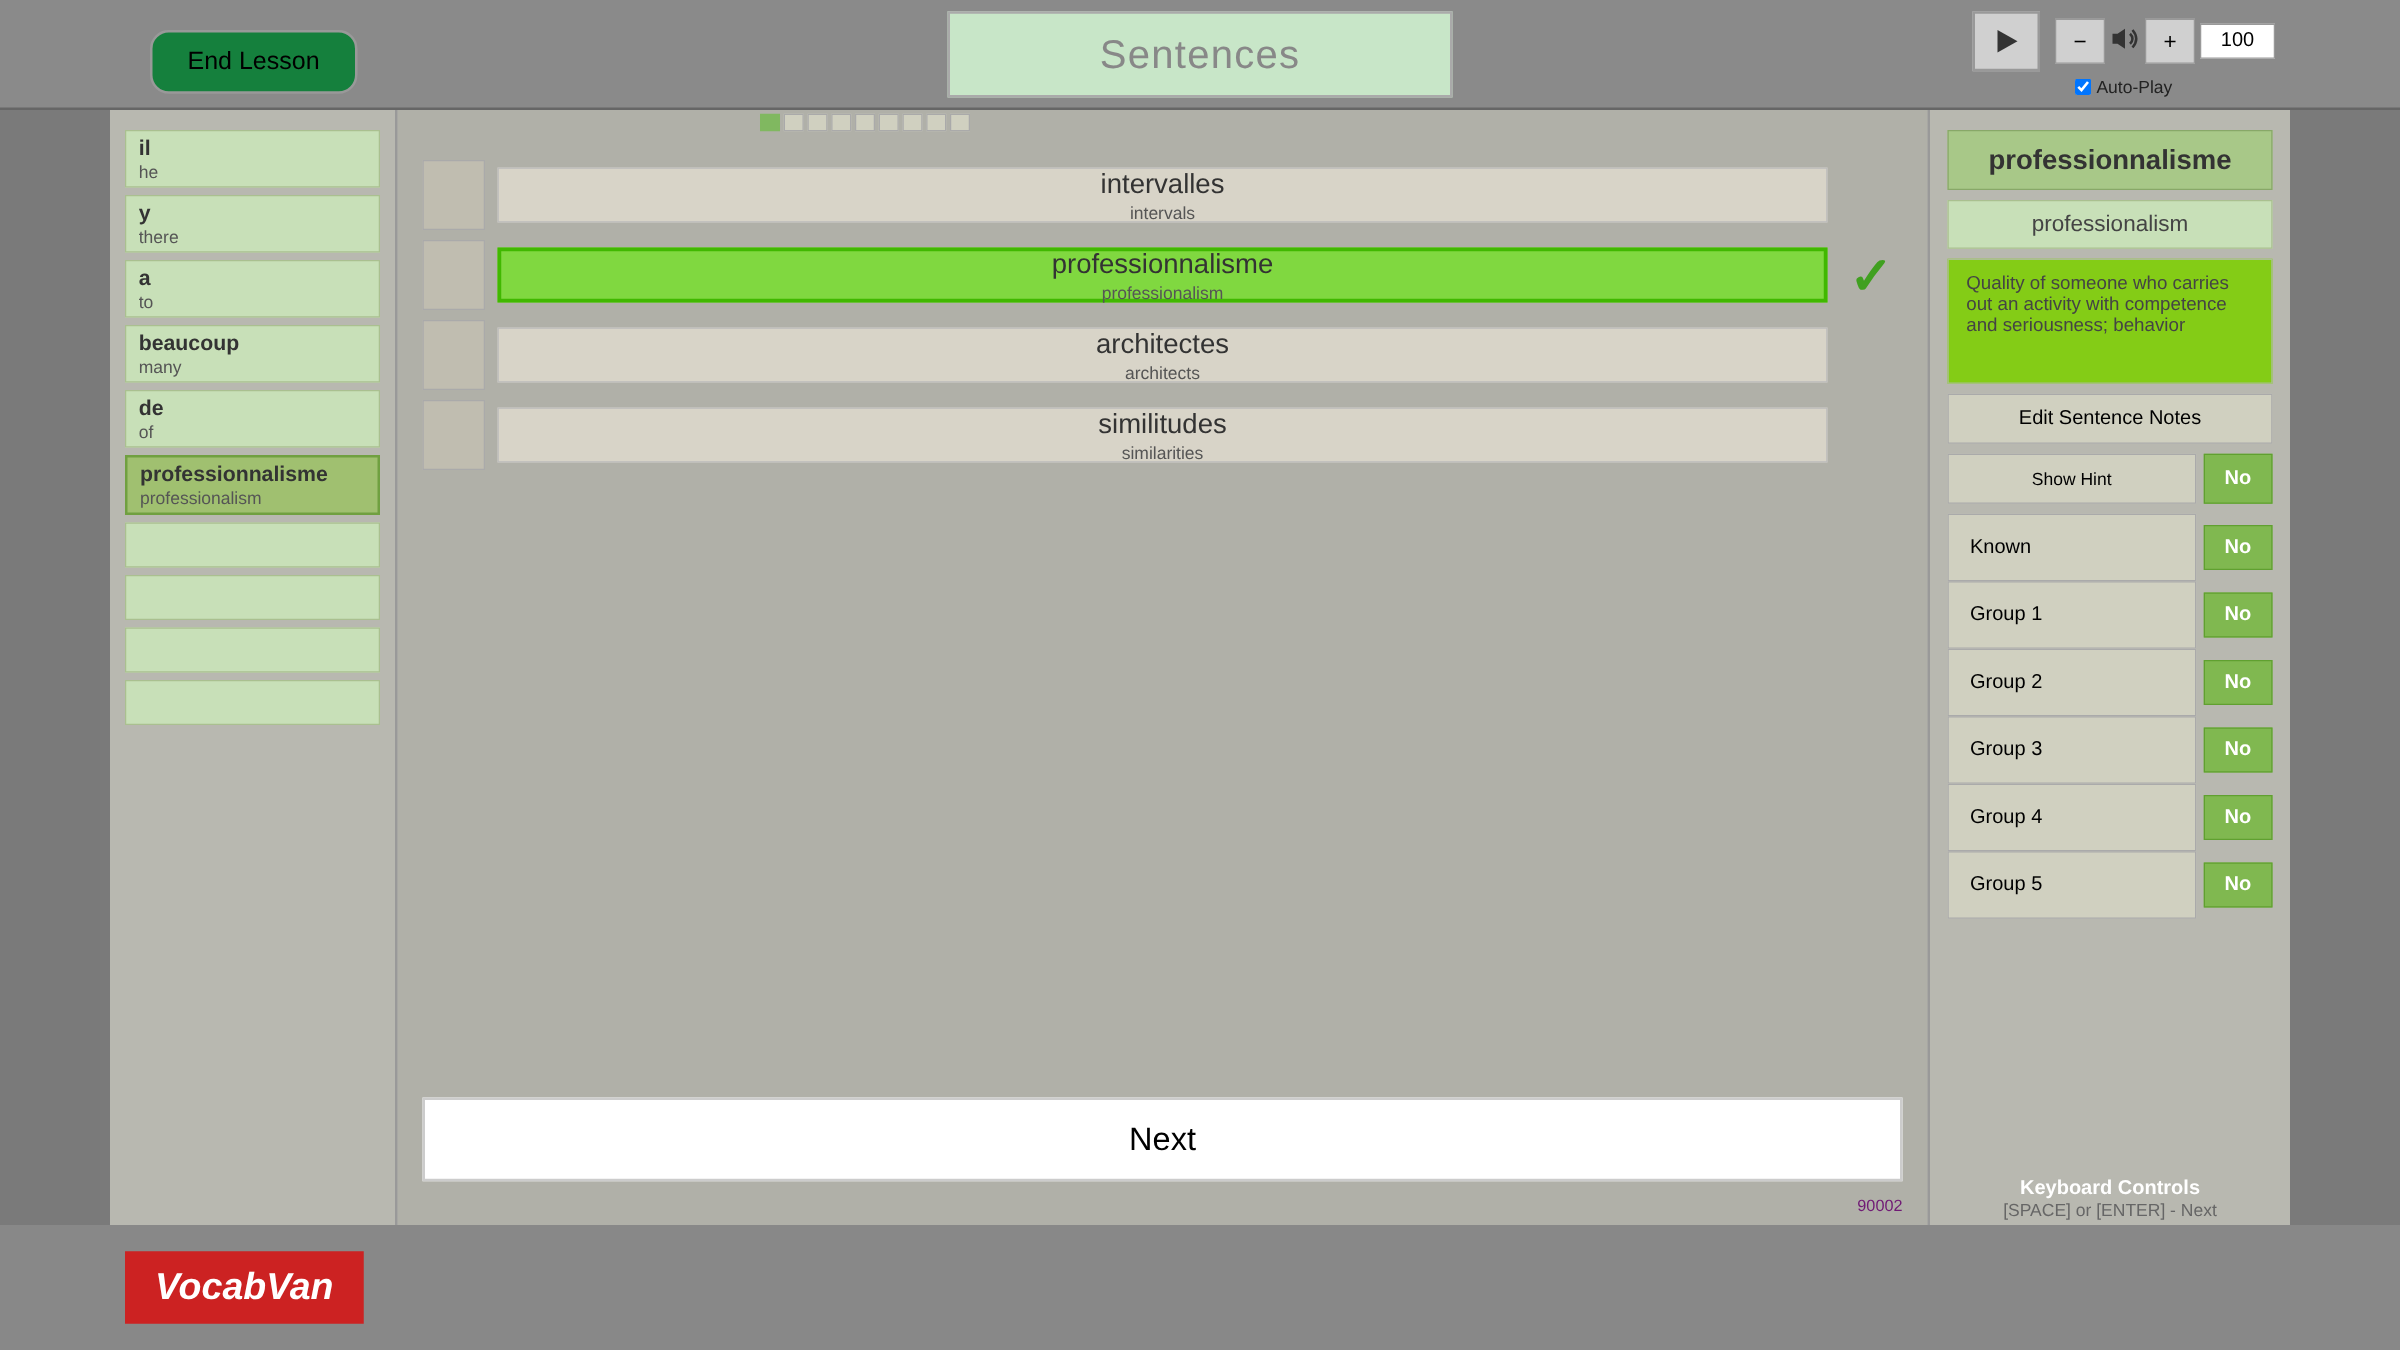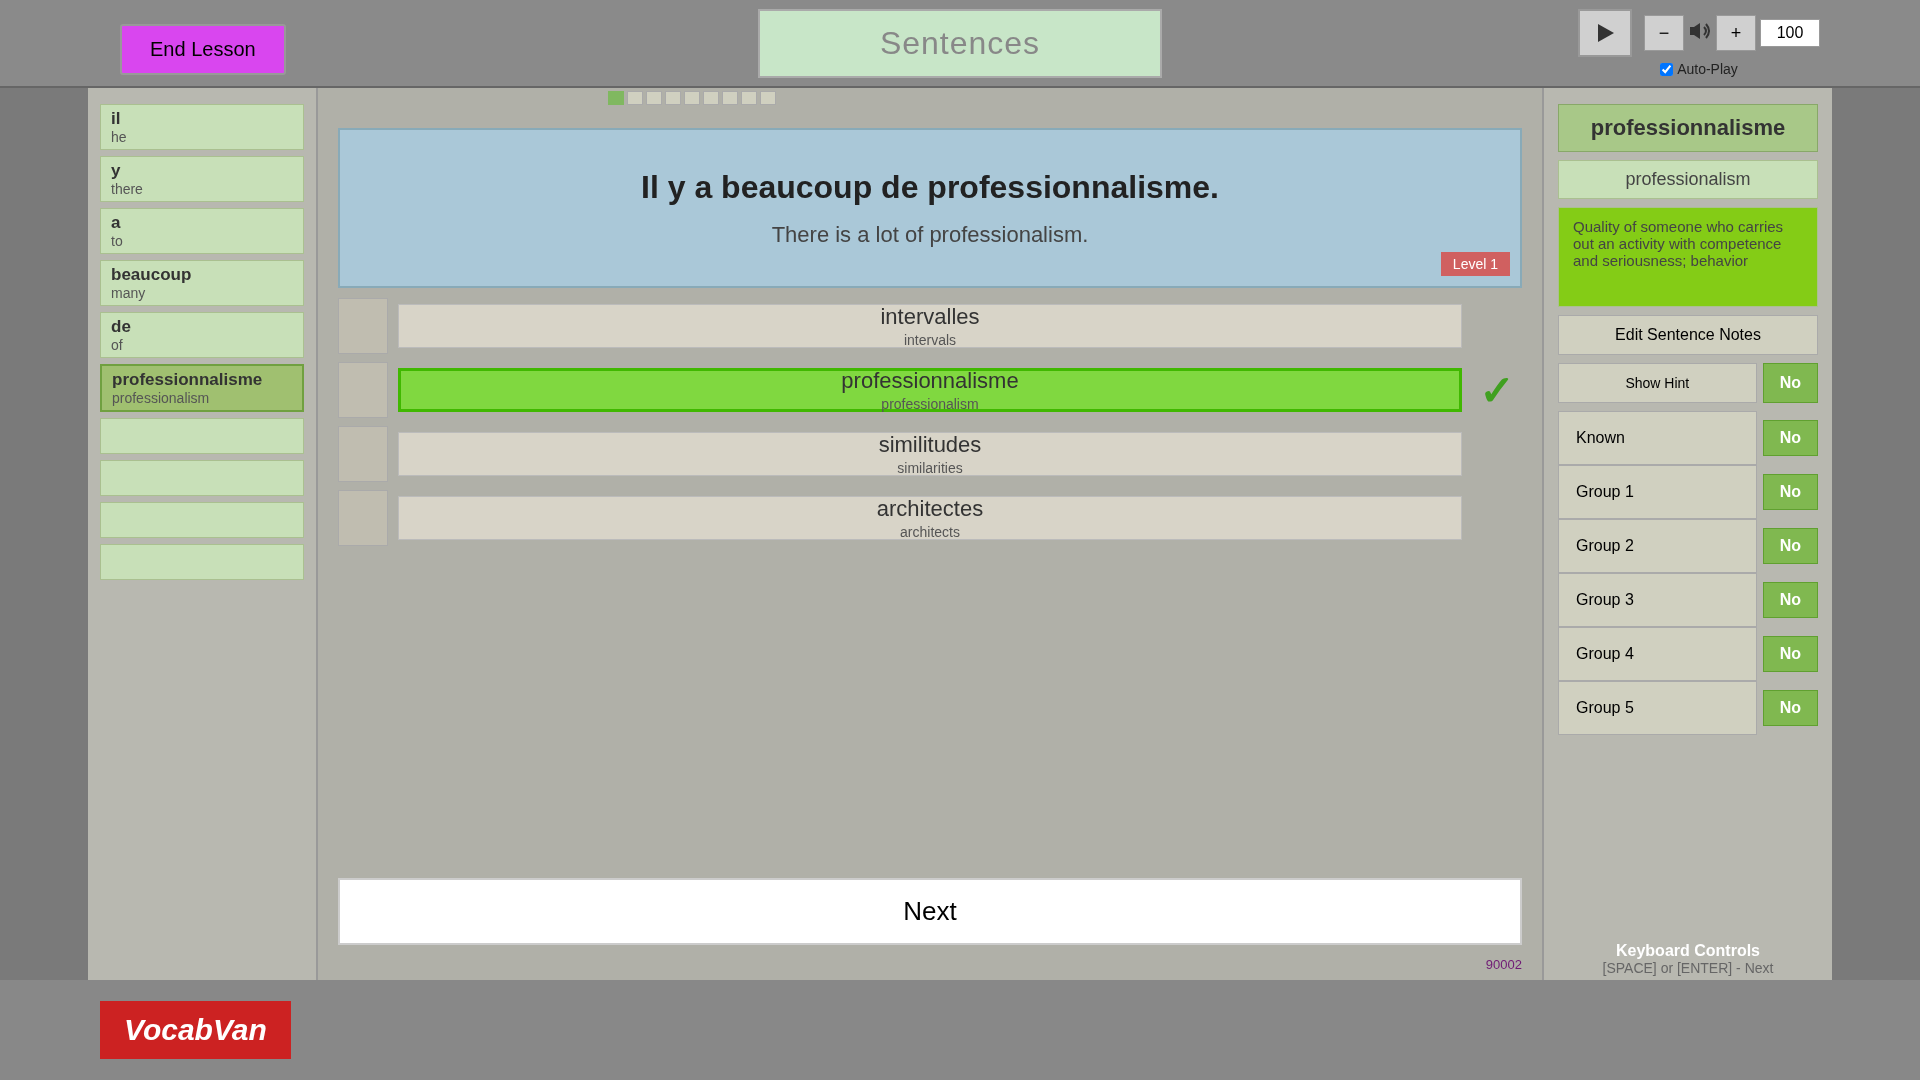--- a/index.html
+++ b/index.html
@@ -27,12 +27,12 @@
     #end-lesson-btn {
       position: absolute;
       left: 120px;
-      background: #d946ef;
+      background: #15803d;
       border: 2px solid #999;
       padding: 12px 28px;
       font-size: 20px;
       cursor: pointer;
-      border-radius: 3px;
+      border-radius: 15px;
       margin-top: 12px;
     }
 

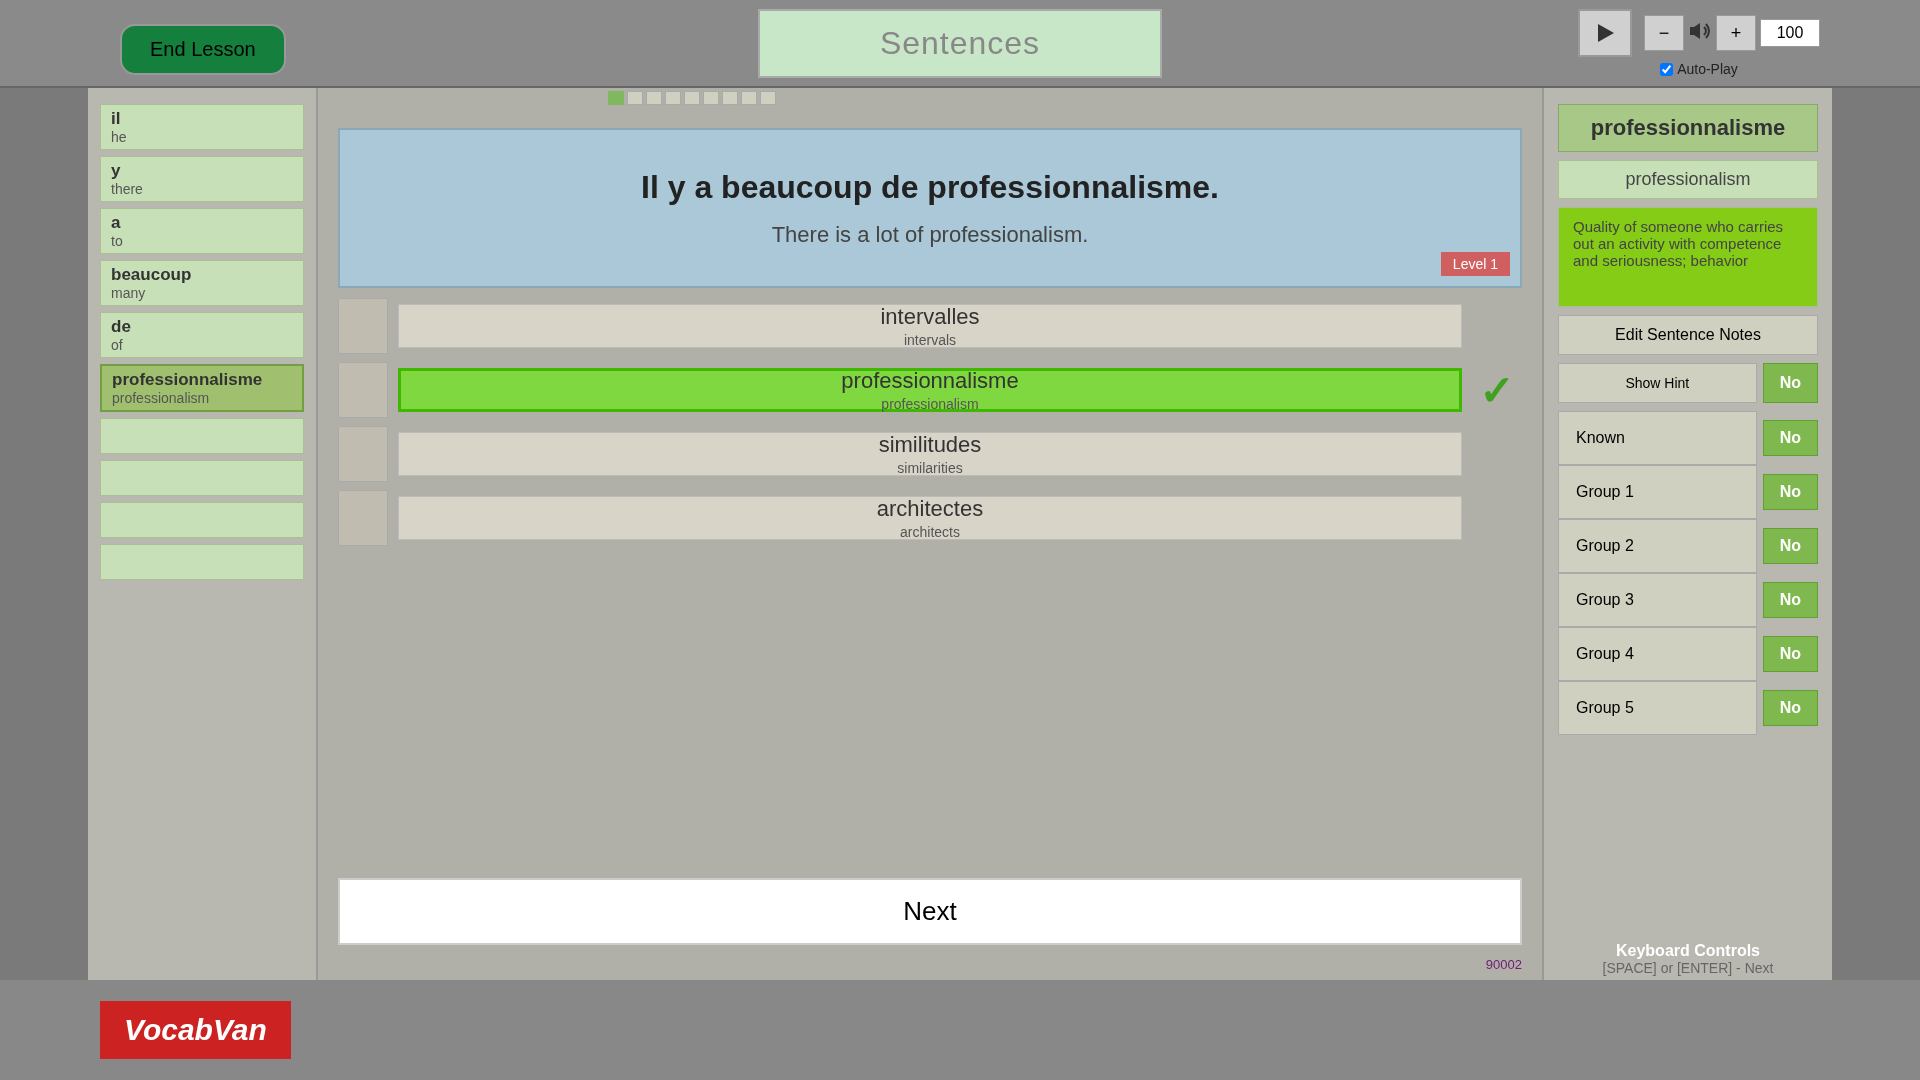--- a/index.html
+++ b/index.html
@@ -550,11 +550,6 @@
 
     <div id="center-area">
 
-      <div id="sentence-display">
-        <div id="french-sentence">Il y a beaucoup de professionnalisme.</div>
-        <div id="english-sentence">There is a lot of professionalism.</div>
-        <div id="level-badge">Level 1</div>
-      </div>
 
       <div id="choices-area">
 

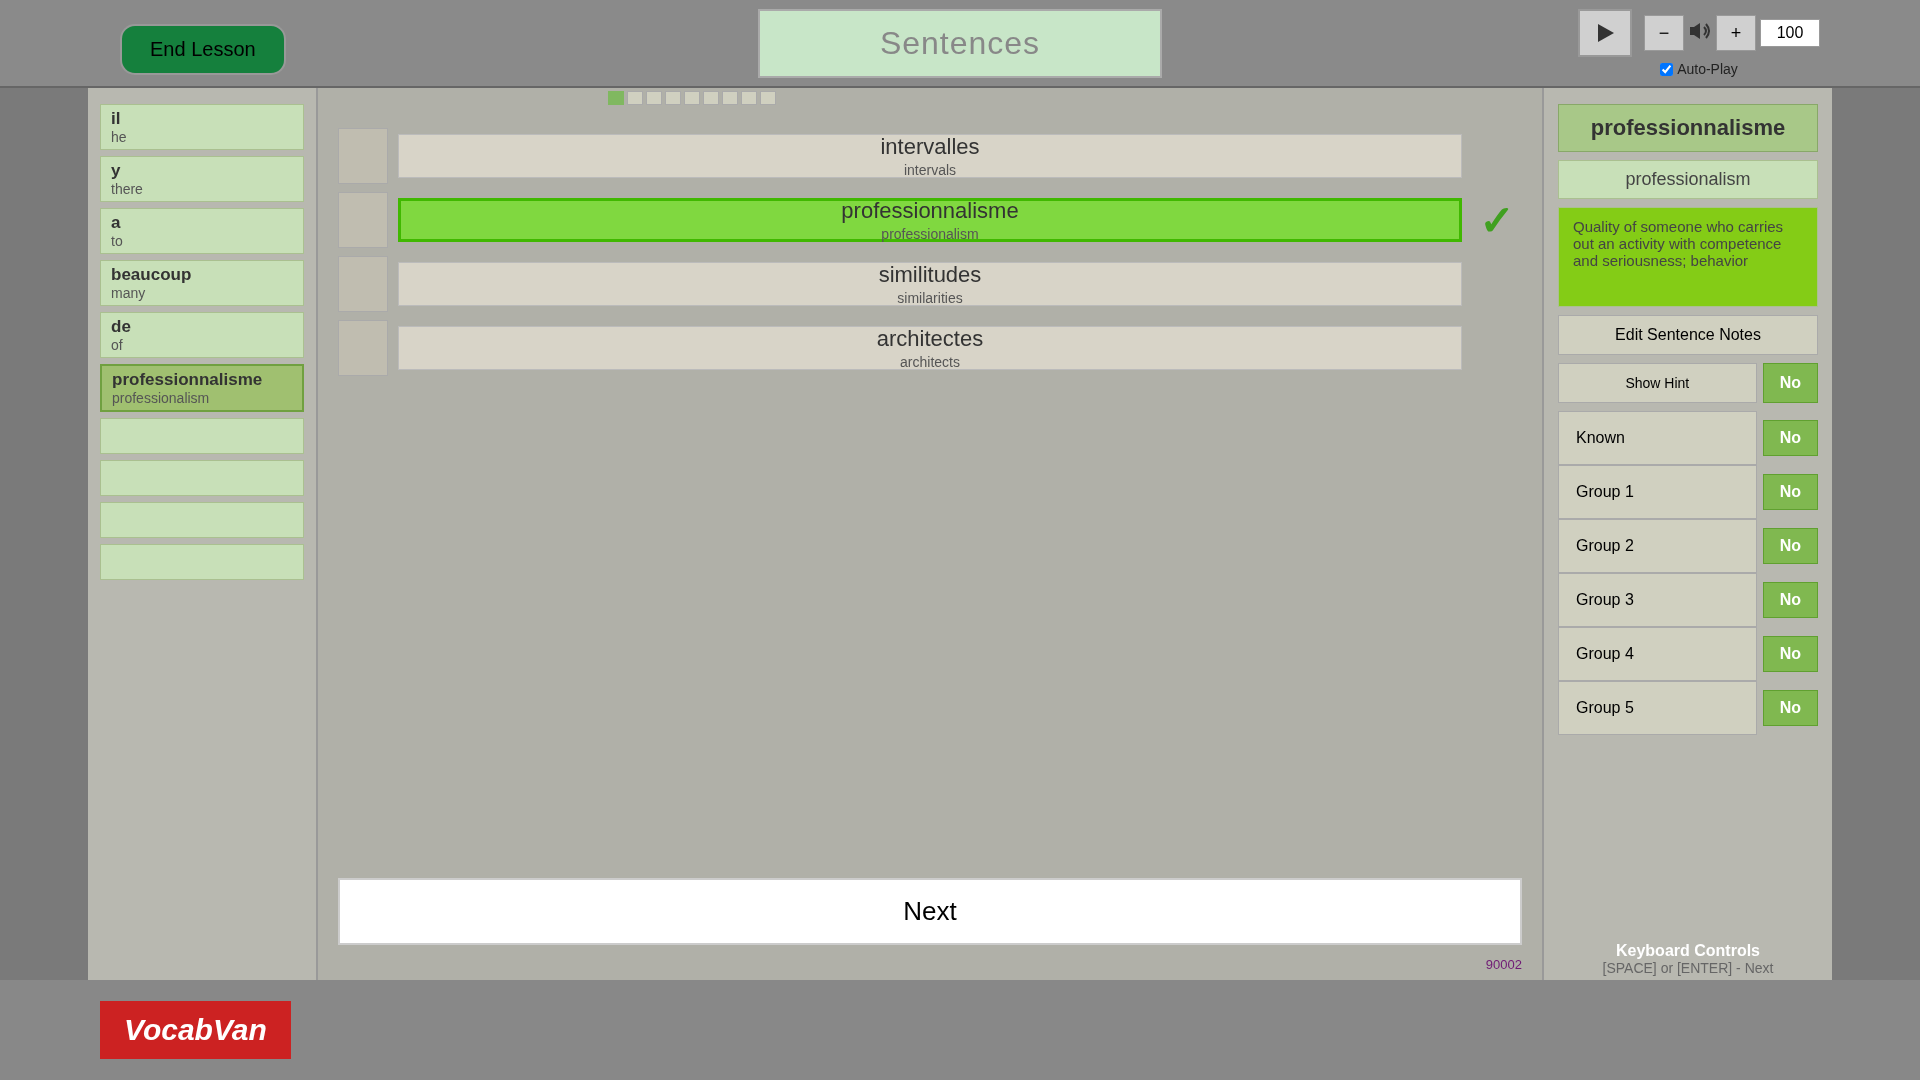--- a/index.html
+++ b/index.html
@@ -574,16 +574,16 @@
           <div class="choice-row">
             <div class="choice-indicator"></div>
             <div class="choice-box">
-              <div class="choice-french">similitudes</div>
-              <div class="choice-english">similarities</div>
+              <div class="choice-french">architectes</div>
+              <div class="choice-english">architects</div>
             </div>
             <div class="choice-check"></div>
           </div>
           <div class="choice-row">
             <div class="choice-indicator"></div>
             <div class="choice-box">
-              <div class="choice-french">architectes</div>
-              <div class="choice-english">architects</div>
+              <div class="choice-french">similitudes</div>
+              <div class="choice-english">similarities</div>
             </div>
             <div class="choice-check"></div>
           </div>

